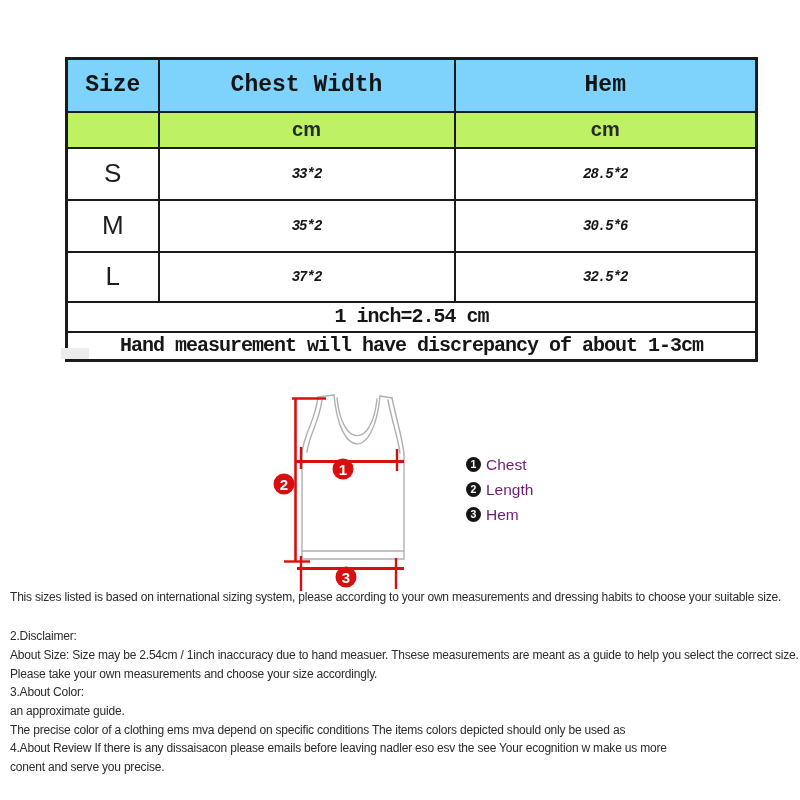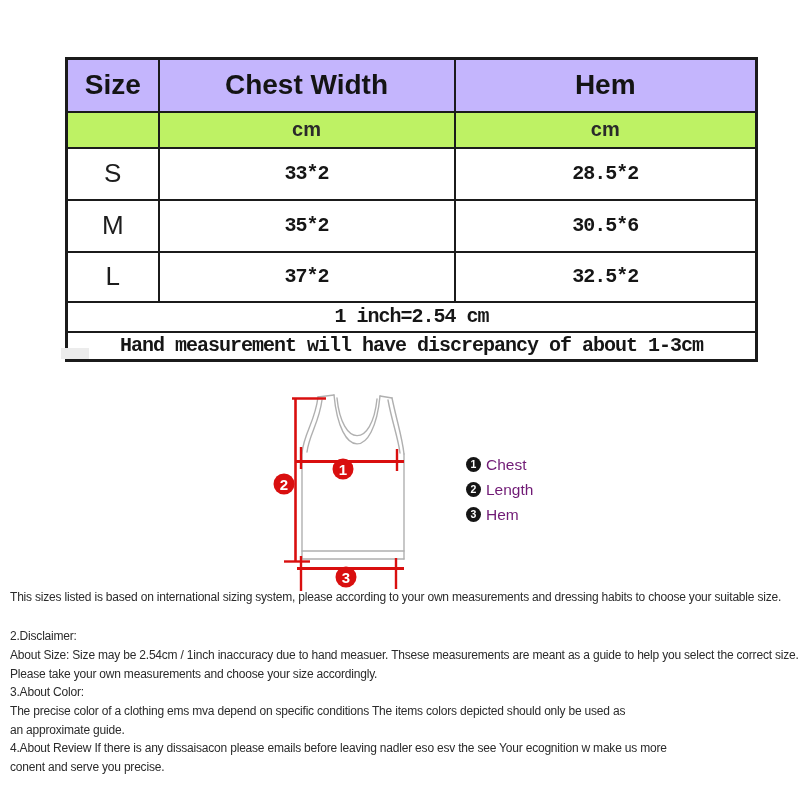--- a/index.html
+++ b/index.html
@@ -23,7 +23,7 @@
   tr.unit-row{height:36px;}
   tr.data-row-1{height:52px;} tr.data-row-2{height:52px;} tr.data-row-3{height:50px;}
   tr.inch-row{height:30px;} tr.hand-row{height:29px;}
-  .hdr{background:#c4b5fd;font-weight:700;font-size:28px;color:#141414;}
+  .hdr{background:#7dd3fc;font-weight:700;font-size:23px;color:#141414;font-family:Liberation Mono, monospace;}
   .unit{background:#bef264;font-weight:700;font-size:20px;color:#2a2a2a;}
   .szcell{font-size:26px;font-weight:400;color:#1d1d1d;}
   .mono{font-family:"Liberation Mono","DejaVu Sans Mono",monospace;font-weight:700;

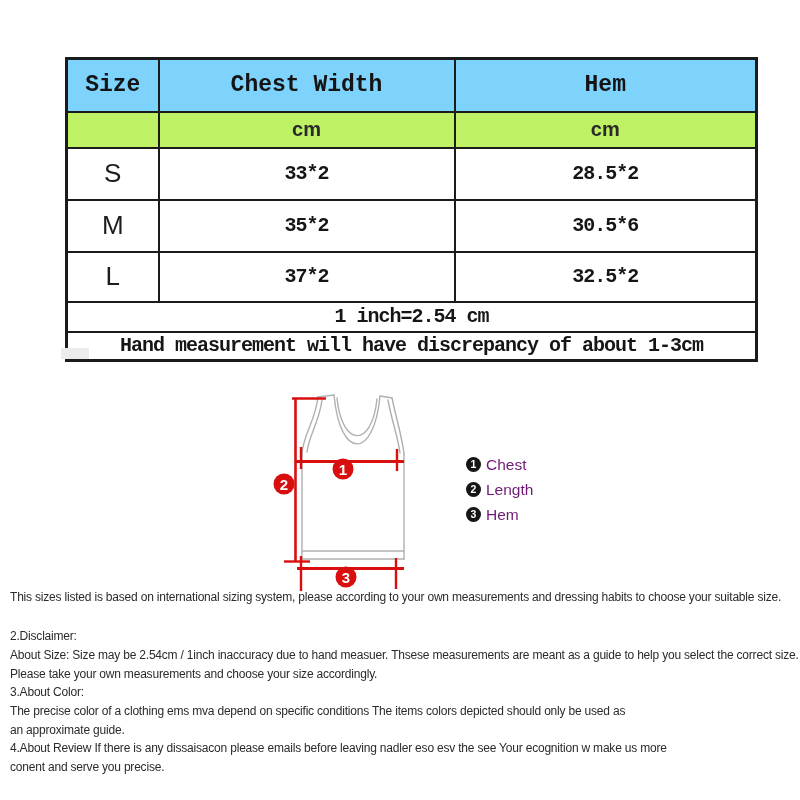--- a/index.html
+++ b/index.html
@@ -27,7 +27,7 @@
   .unit{background:#bef264;font-weight:700;font-size:20px;color:#2a2a2a;}
   .szcell{font-size:26px;font-weight:400;color:#1d1d1d;}
   .mono{font-family:"Liberation Mono","DejaVu Sans Mono",monospace;font-weight:700;
-        font-size:20px;color:#161616;letter-spacing:-1px;}
+        font-size:14px;color:#161616;letter-spacing:-1px;font-style:italic;}
   .note-cell{font-family:"Liberation Mono","DejaVu Sans Mono",monospace;font-weight:700;
         font-size:20px;color:#161616;letter-spacing:-1px;}
   .smudge{position:absolute;left:-4px;top:291px;width:28px;height:11px;background:#ececec;}

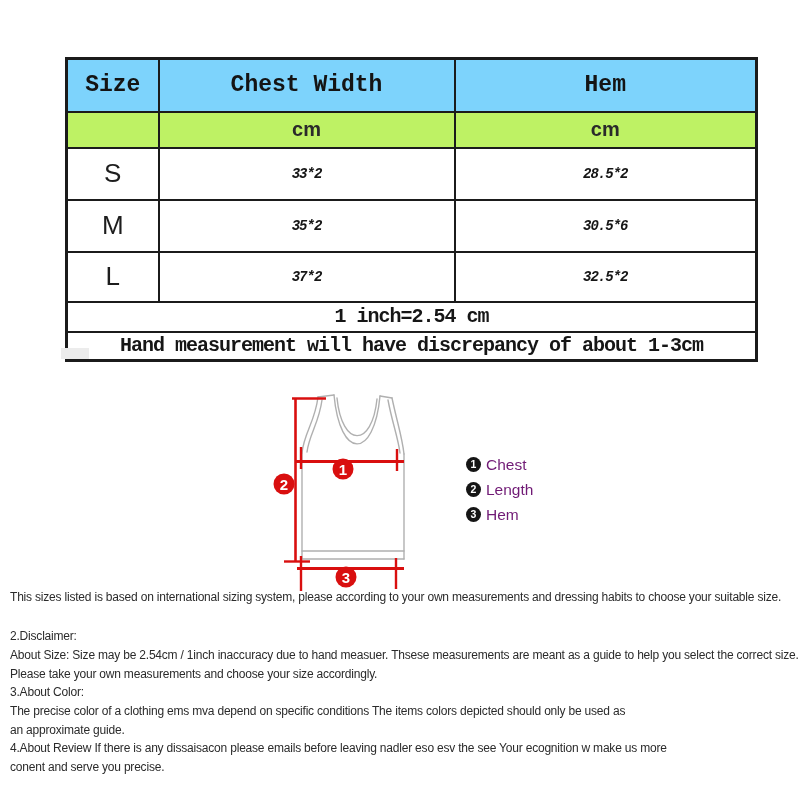--- a/index.html
+++ b/index.html
@@ -163,8 +163,8 @@
 
 <div class="note-section ns-3">
   <div class="note-line">3.About Color:</div>
+  <div class="note-line">an approximate guide.</div>
   <div class="note-line">The precise color of a clothing ems mva depend on specific conditions The items colors depicted should only be used as</div>
-  <div class="note-line">an approximate guide.</div>
 </div>
 
 <div class="note-section ns-4">

